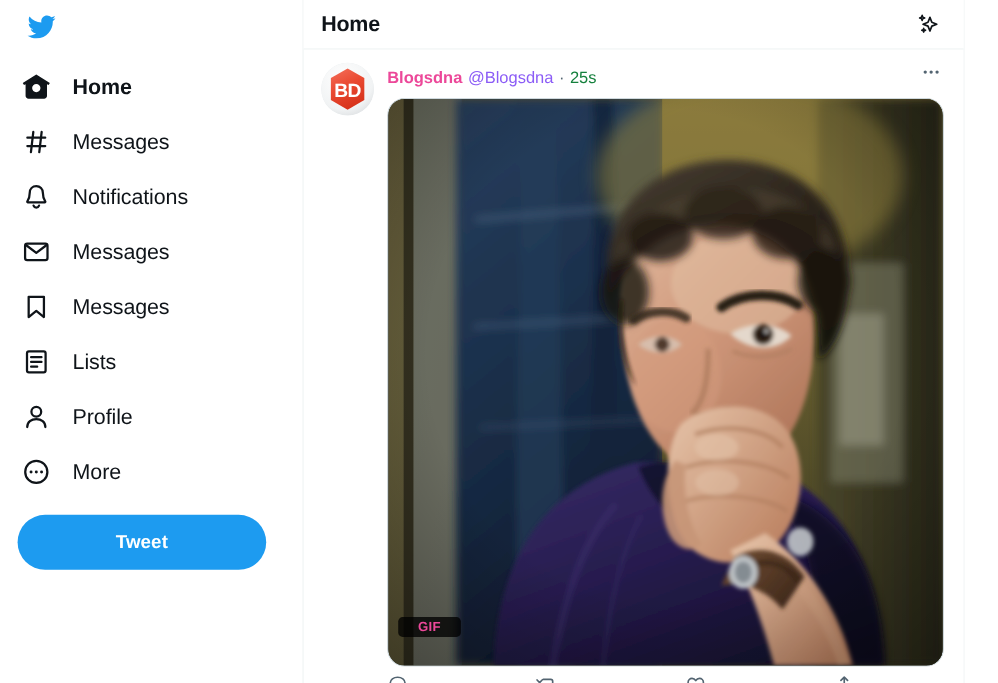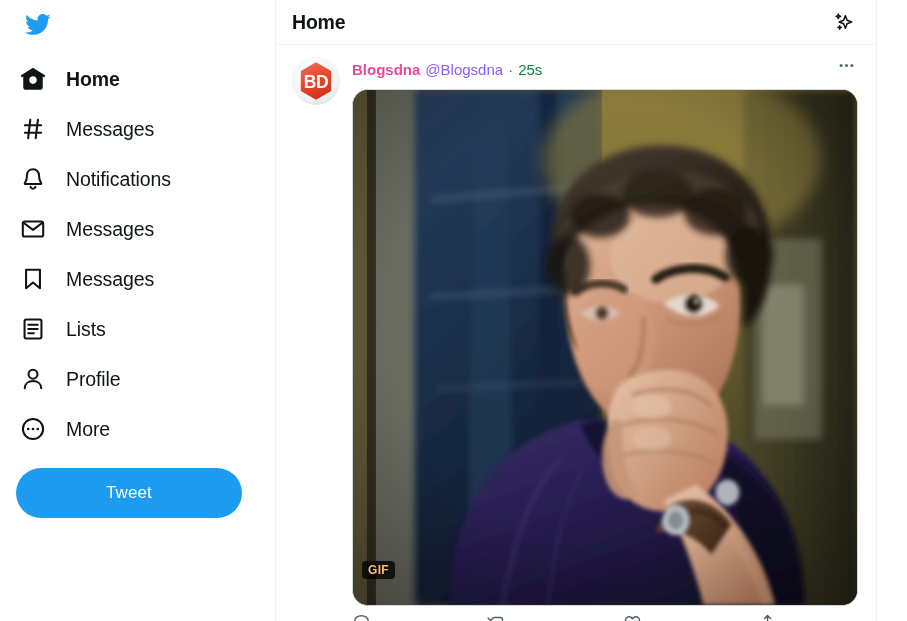--- a/index.html
+++ b/index.html
@@ -54,7 +54,7 @@
     border: none; border-radius: 9999px;
     color: #fff;
     font-family: "Liberation Sans", sans-serif;
-    font-size: 17px; font-weight: 400;
+    font-size: 17px; font-weight: 700;
     cursor: pointer;
     letter-spacing: 0.1px;
   }

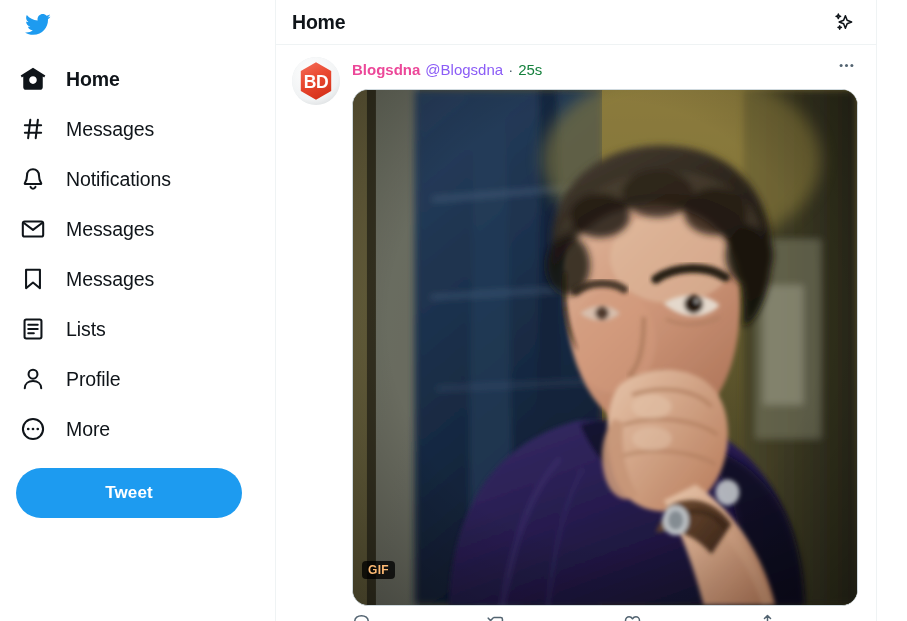--- a/index.html
+++ b/index.html
@@ -131,9 +131,9 @@
   .gif-badge {
     position: absolute; left: 9px; bottom: 26px;
     background: rgba(0,0,0,0.77);
-    color: #fdba74;
+    color: #ec4899;
     font-size: 12px; font-weight: 700;
-    padding: 2px 6px;
+    padding: 2px 18px;
     border-radius: 4px;
     letter-spacing: 0.3px;
   }

